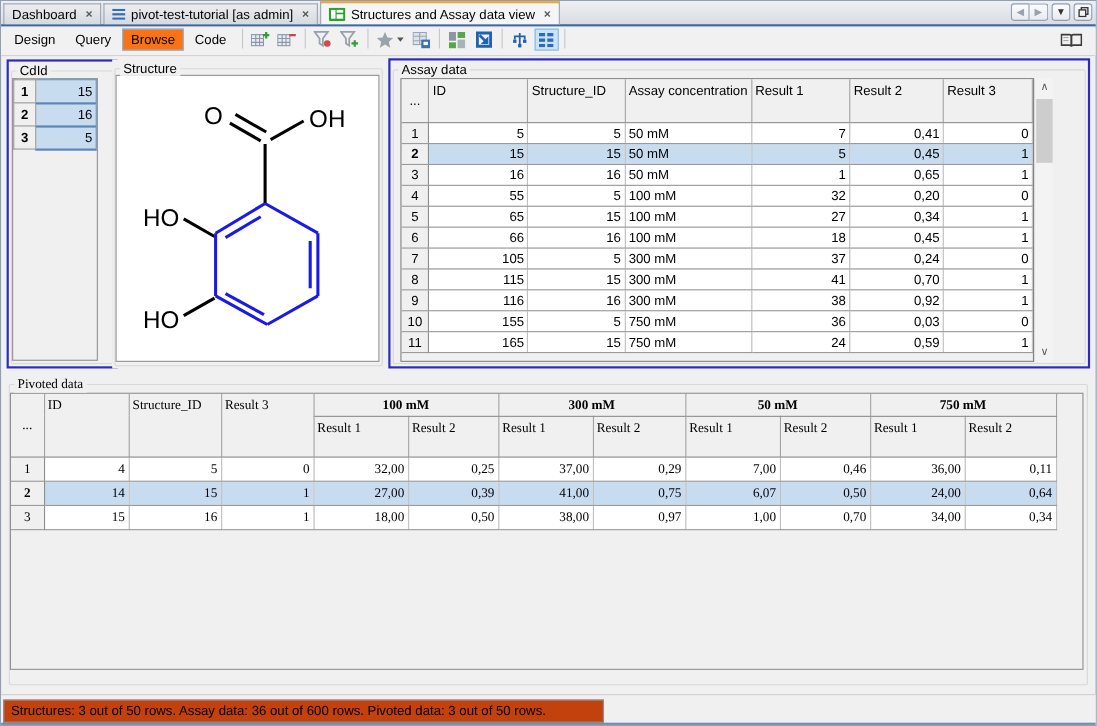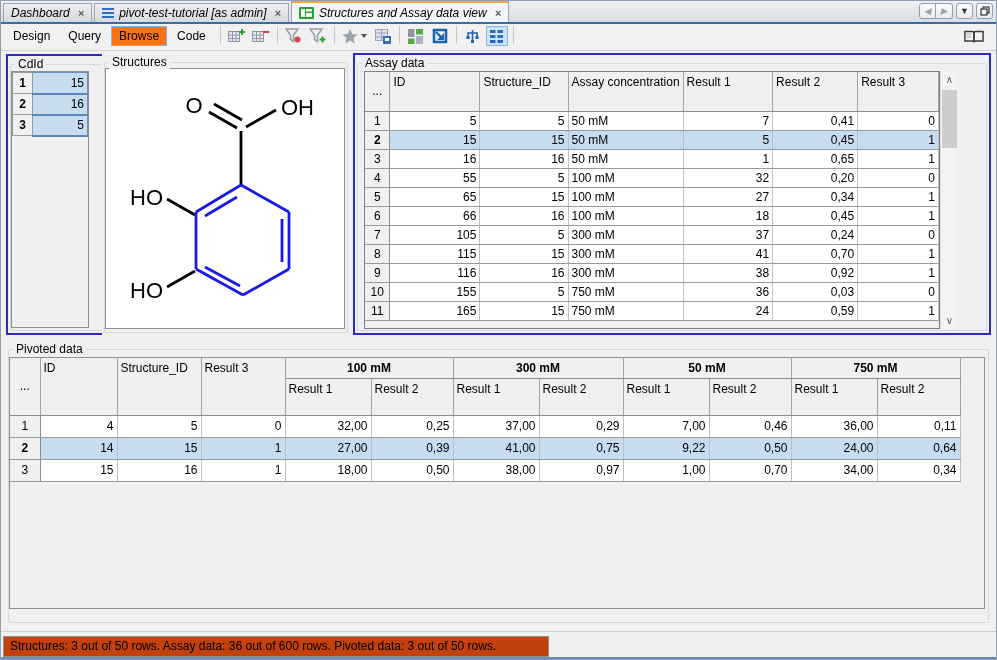--- a/index.html
+++ b/index.html
@@ -16,7 +16,7 @@
   
   #tabbar { position:absolute; left:0; top:0; width:995px; height:23px;
             background:linear-gradient(#eef0f3,#d9dce2);
-            border-bottom:2px solid #3f69a2; display:flex; align-items:flex-end;font-style:italic; }
+            border-bottom:2px solid #3f69a2; display:flex; align-items:flex-end; }
   .tab { display:inline-flex; align-items:center; gap:5px; height:19px; margin:0 0 0 2px;
          padding:0 7px; background:linear-gradient(#ecedf0,#d6dade);
          border:1px solid #9aa4b2; border-bottom:none; cursor:default; white-space:nowrap; }

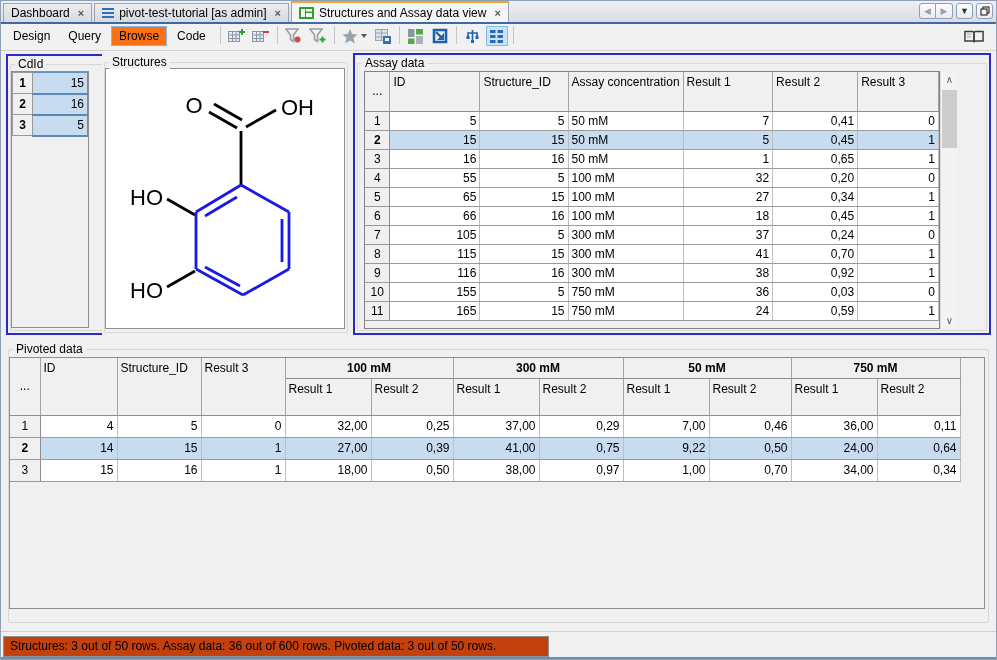--- a/index.html
+++ b/index.html
@@ -295,7 +295,7 @@
 
   <div class="panel" style="left:101px; top:53px; width:248px; height:281px;">
     <div class="gbline"></div>
-    <span class="gtitle">Structures</span>
+    <span class="gtitle">Structure</span>
     <div id="structure-canvas">
       <svg width="238" height="259" viewBox="0 0 238 259">
 

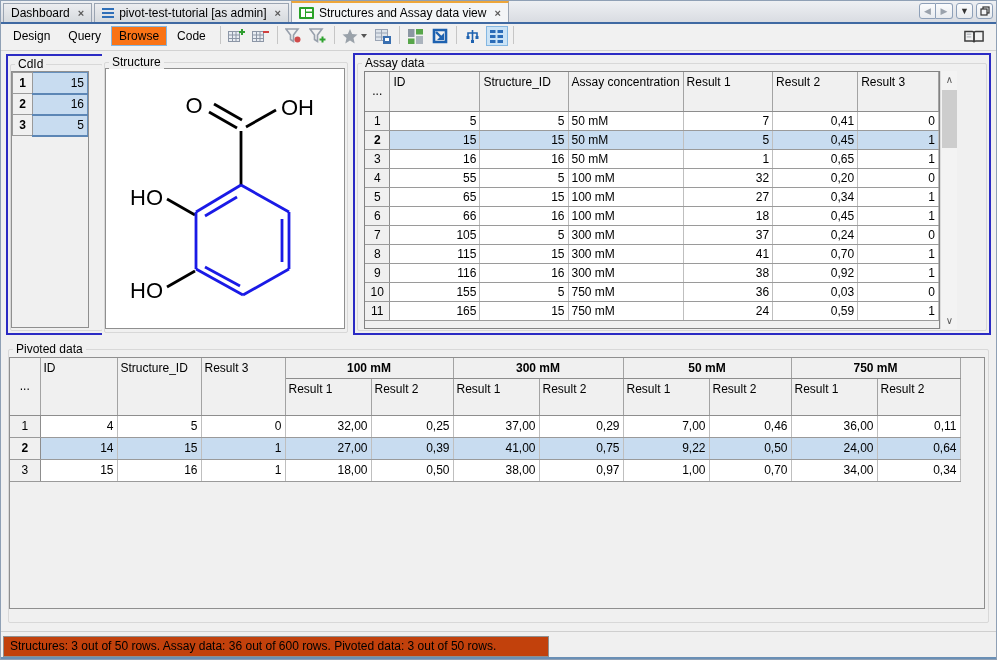--- a/index.html
+++ b/index.html
@@ -463,7 +463,7 @@
     </div>
   </div>
 
-  <div class="panel" style="left:5px; top:340px; width:985px; height:284px;">
+  <div class="panel" style="left:5px; top:340px; width:985px; height:284px;font-family:Liberation Serif, serif;">
     <div class="gbline"></div>
     <span class="gtitle">Pivoted data</span>
     <div class="gridwrap" style="left:3px; top:16px; width:976px; height:252px; border:1px solid #8f8f8f; background:#f0f0f0;">

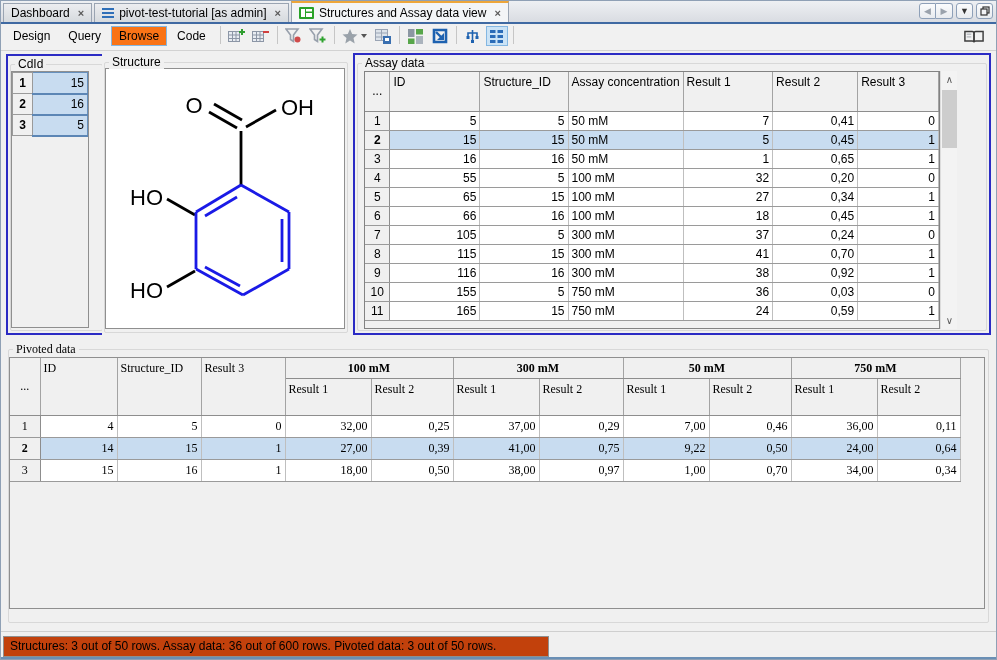--- a/index.html
+++ b/index.html
@@ -526,7 +526,7 @@
               <td class="num">0,39</td>
               <td class="num">41,00</td>
               <td class="num">0,75</td>
-              <td class="num">9,22</td>
+              <td class="num">6,07</td>
               <td class="num">0,50</td>
               <td class="num">24,00</td>
               <td class="num">0,64</td>

